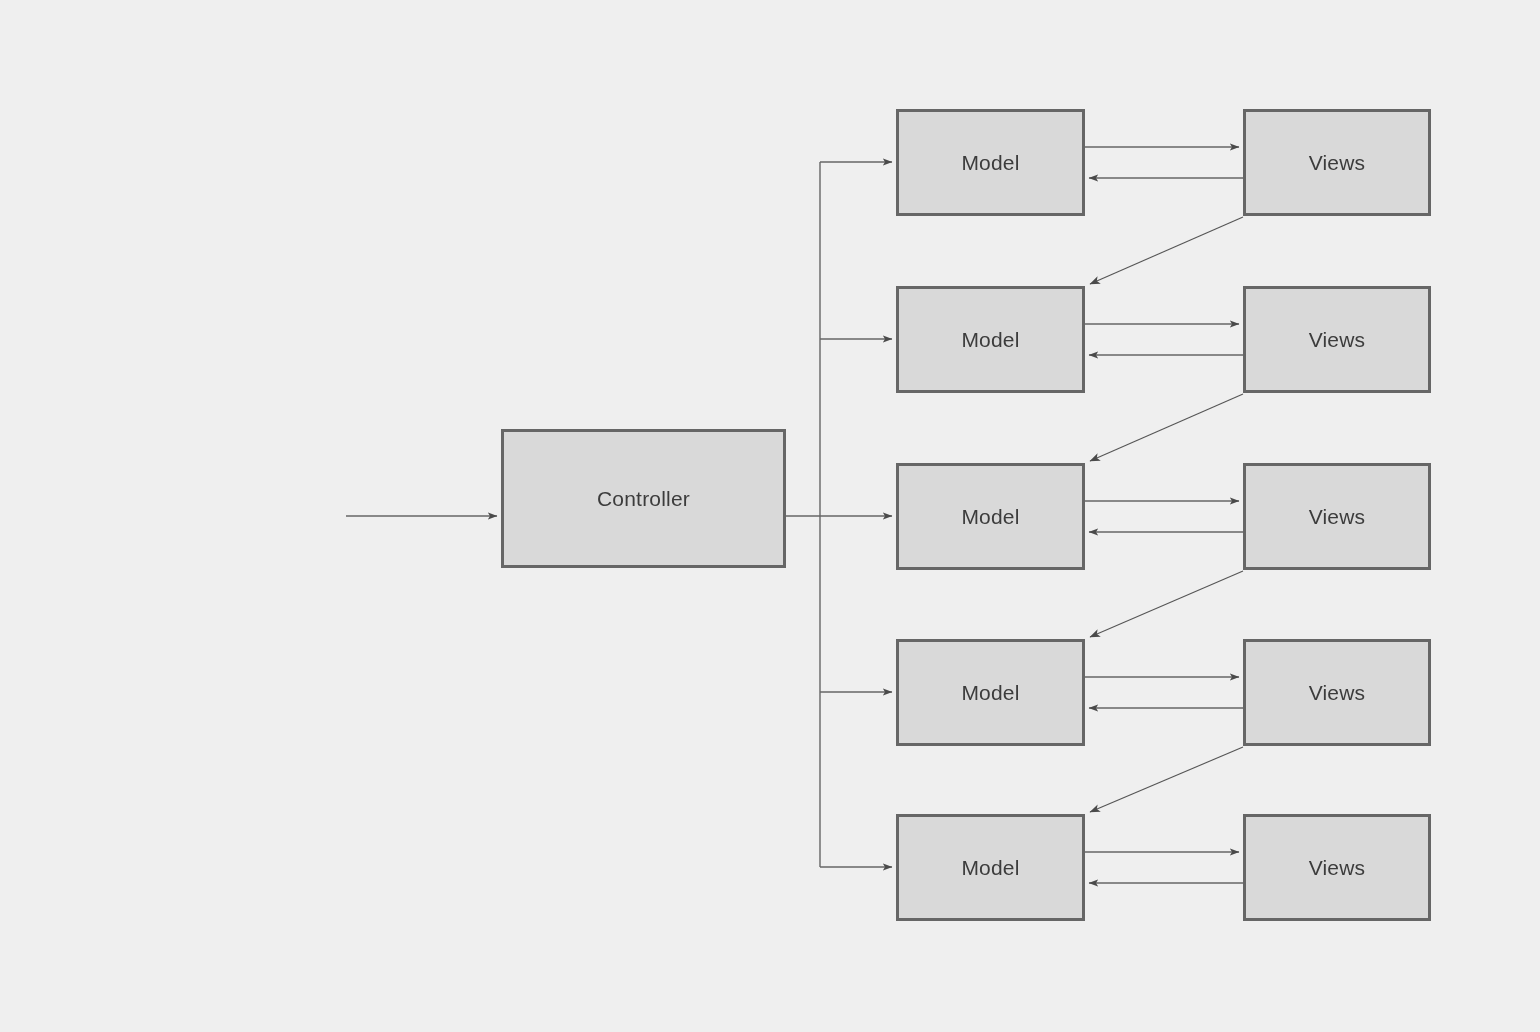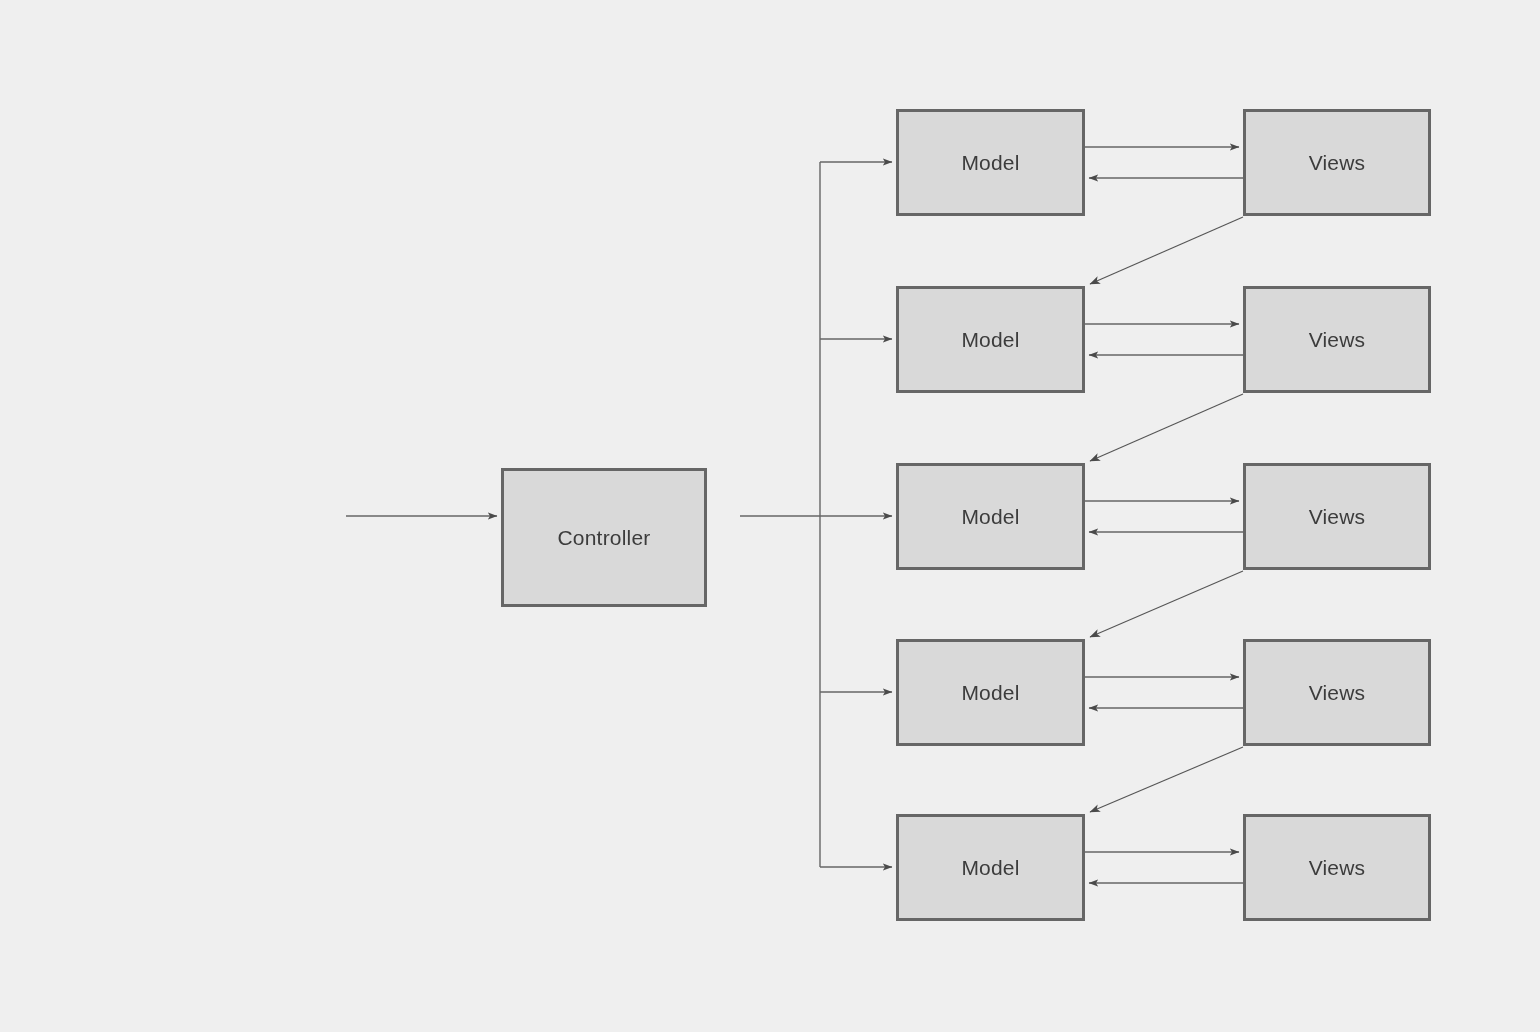--- a/index.html
+++ b/index.html
@@ -82,7 +82,7 @@
       </g>
   </svg>
 
-  <div class="node" style="left: 501px; top: 468px; width: 206px; height: 139px; background: rgb(217, 217, 217); border-color: rgb(102, 102, 102); color: rgb(60, 60, 60);">
+  <div class="node" style="left: 501px; top: 429px; width: 285px; height: 139px; background: rgb(217, 217, 217); border-color: rgb(102, 102, 102); color: rgb(60, 60, 60);">
     <span class="node-label">Controller</span>
   </div>
   <div class="node" style="left: 896px; top: 109px; width: 189px; height: 107px; background: rgb(217, 217, 217); border-color: rgb(102, 102, 102); color: rgb(60, 60, 60);">

